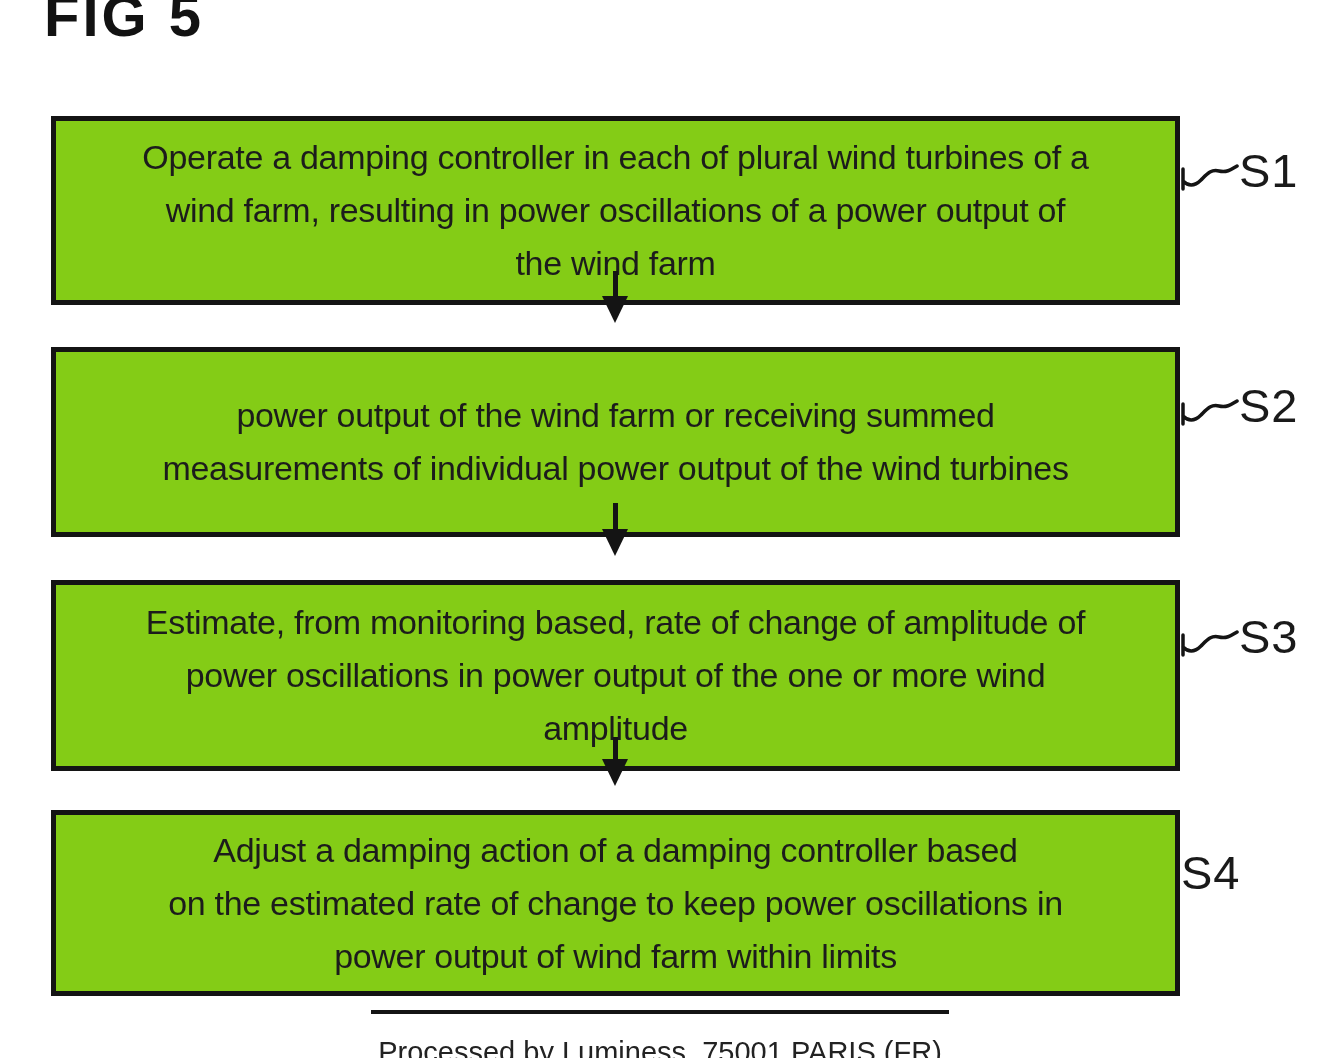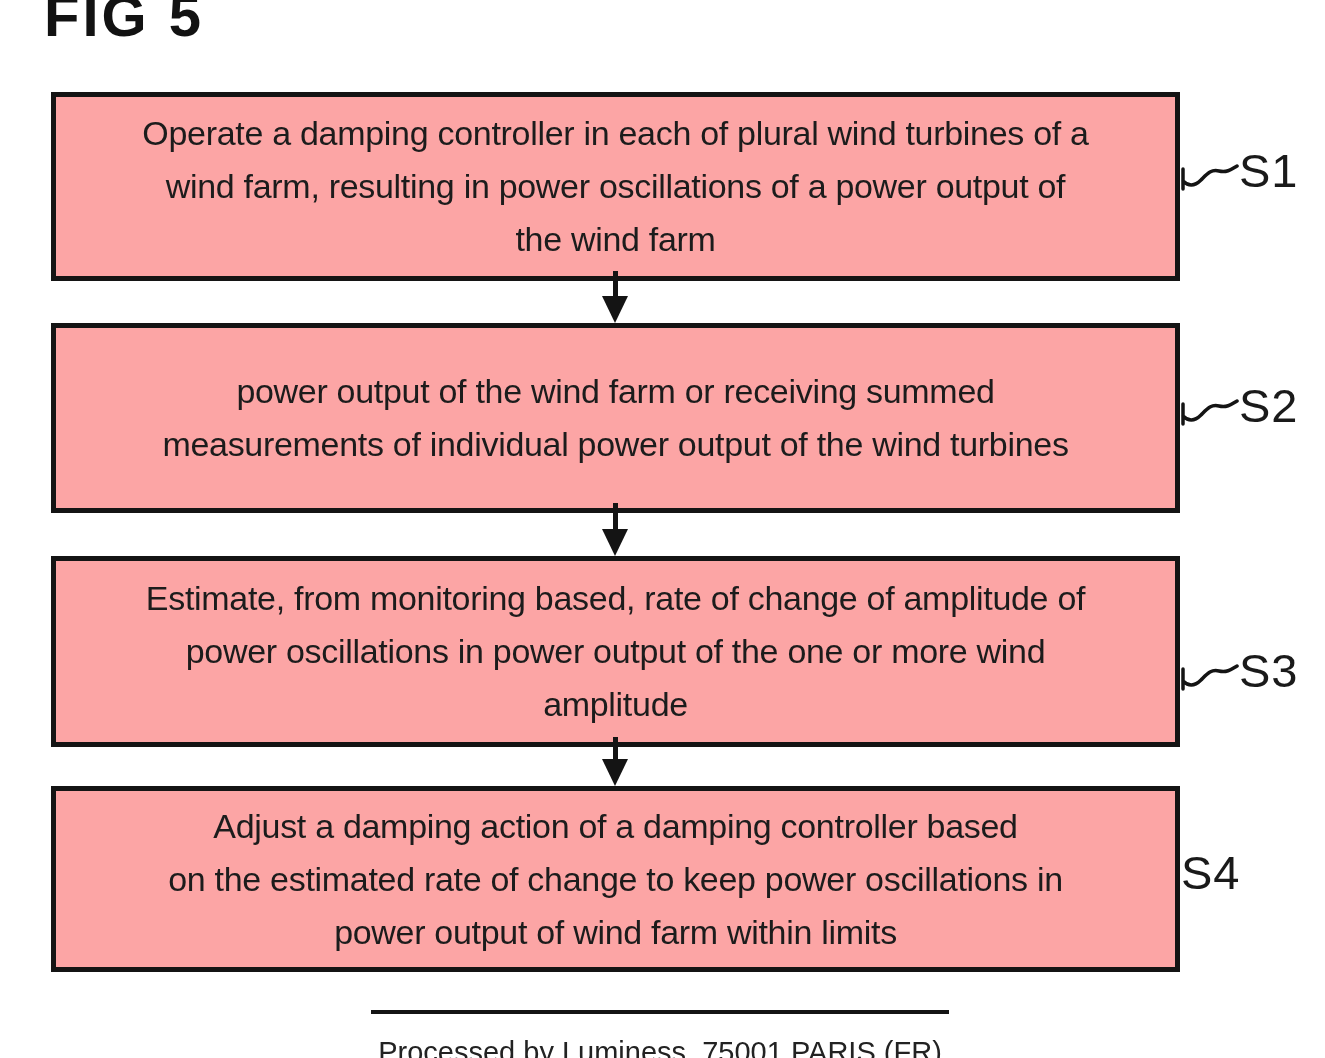--- a/index.html
+++ b/index.html
@@ -44,7 +44,8 @@
     line-height: 53px;
     letter-spacing: -0.3px;
     color: #1c1c1c;
-    background: #fca5a5;
+    background: #84cc16;
+    margin-top: 24px;
   }
   .step-box .line {
     white-space: nowrap;

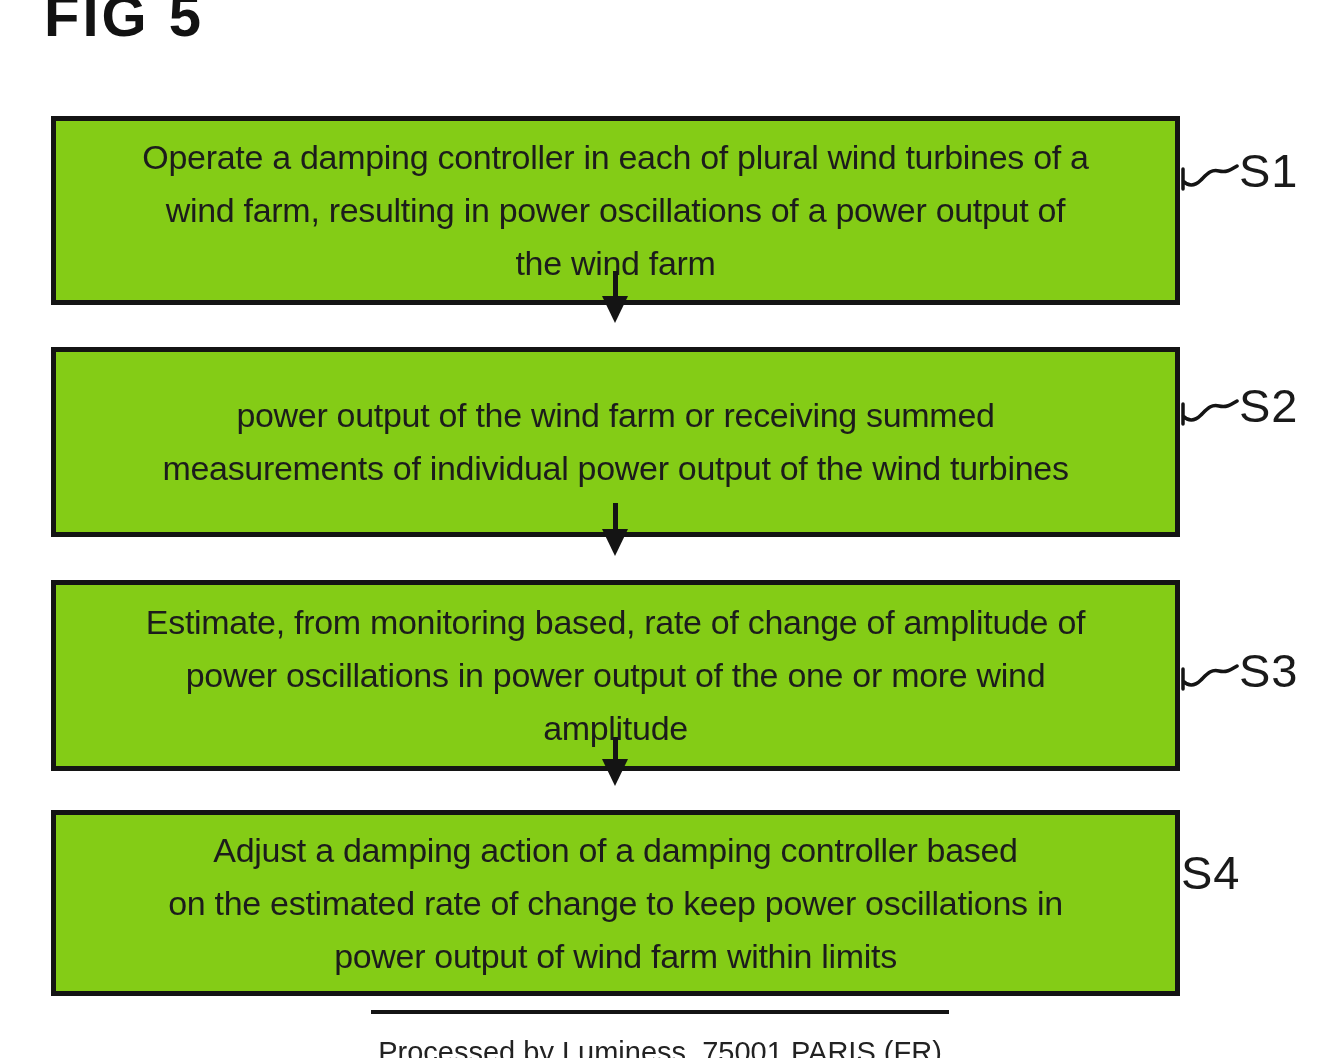--- a/index.html
+++ b/index.html
@@ -155,7 +155,7 @@
   <div class="line">power oscillations in power output of the one or more wind</div>
   <div class="line">amplitude</div>
 </div>
-<div class="step-label" style="top:644px;justify-content:center;">
+<div class="step-label" style="top:610px;justify-content:center;">
   <svg width="58" height="44" viewBox="0 0 58 44">
     <path d="M 2 16 L 2 36 M 2 28 C 8 34, 14 33, 20 27 C 26 21, 30 16, 38 18 C 46 20, 51 16, 56 13" fill="none" stroke="#141414" stroke-width="3.5" stroke-linecap="round"></path>
   </svg>

